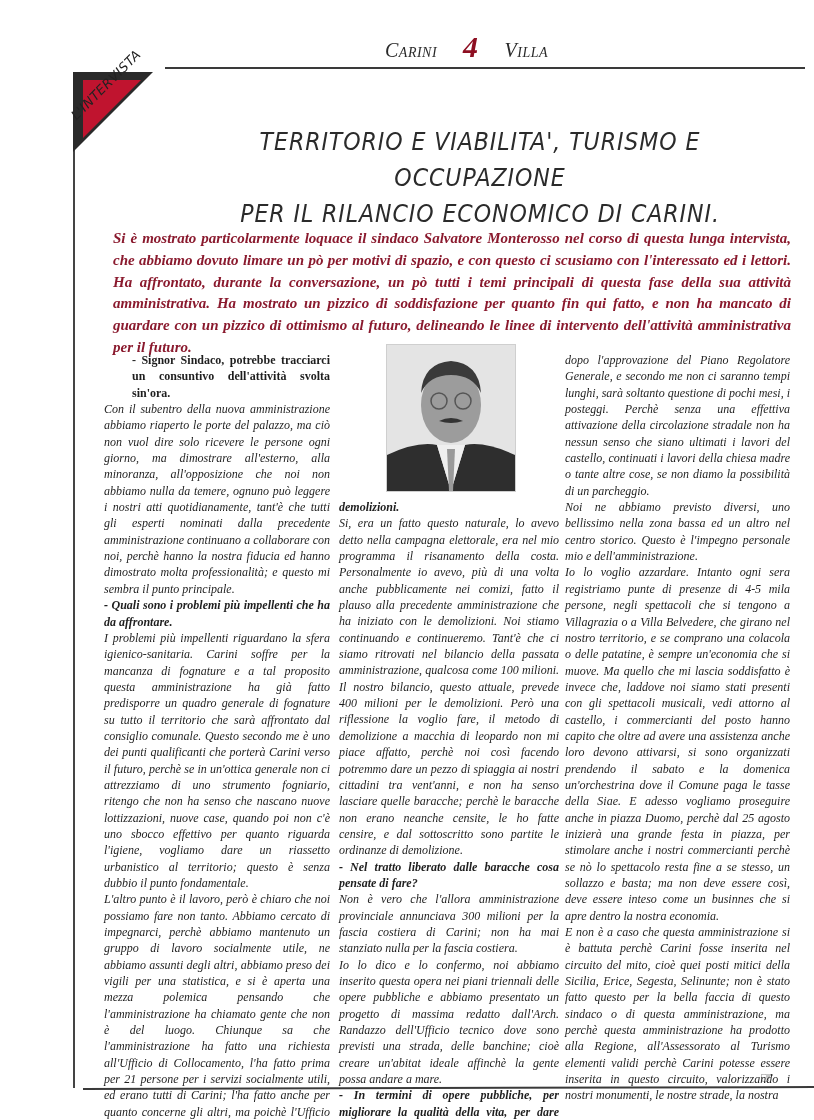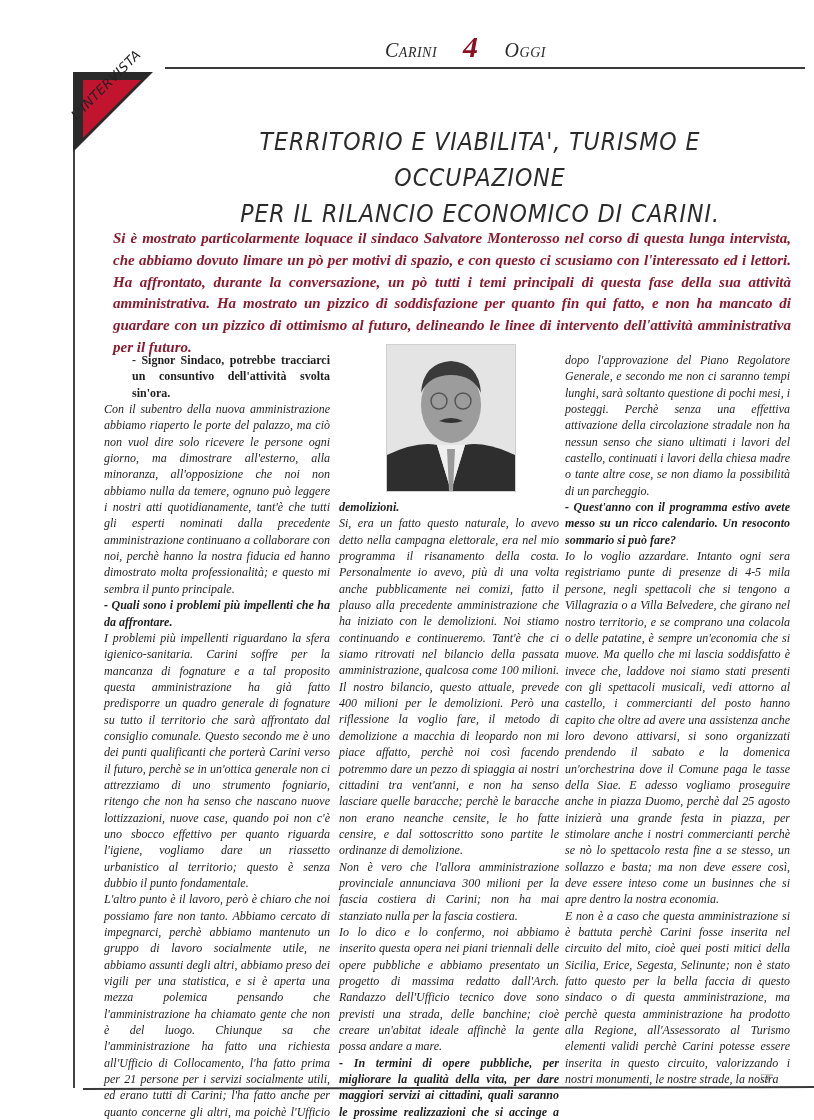--- a/index.html
+++ b/index.html
@@ -53,7 +53,7 @@
 <div class="masthead">
   <span>Carini</span>
   <span class="num">4</span>
-  <span>Oggi</span>
+  <span>Villa</span>
 </div>
 
 <div class="top-rule"></div>

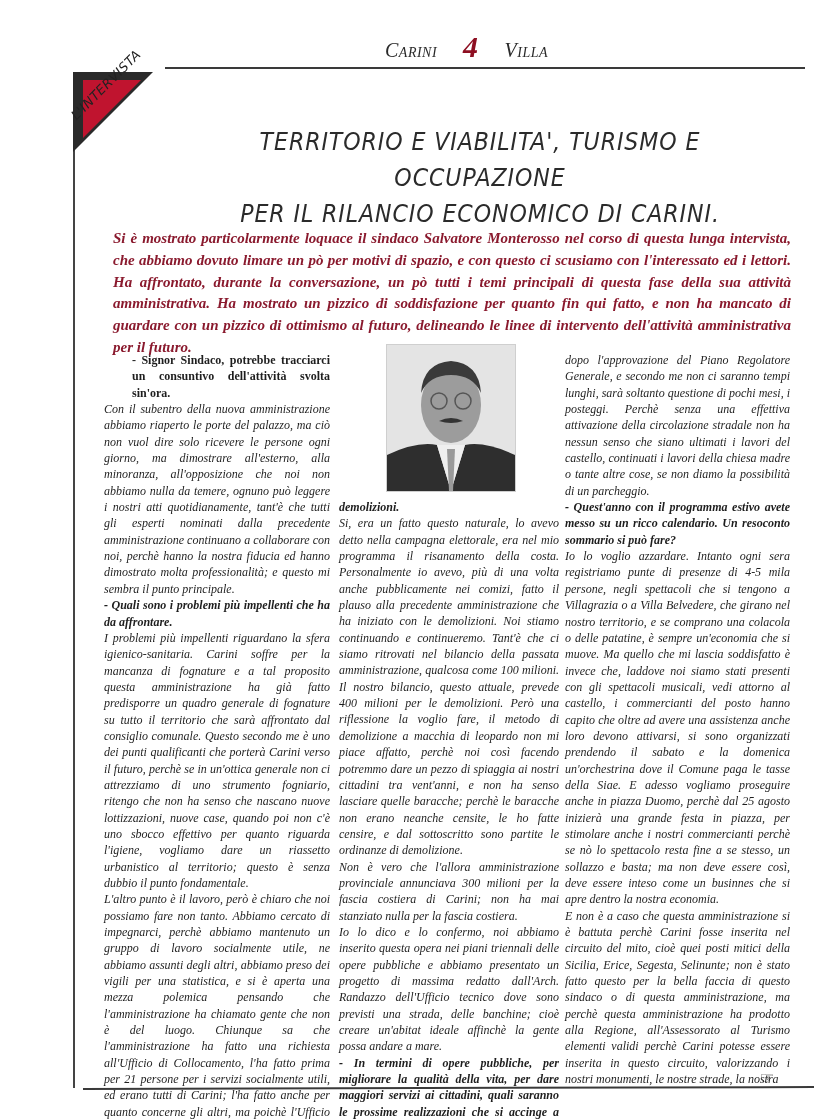--- a/index.html
+++ b/index.html
@@ -108,6 +108,7 @@
 
 <div class="col col3">
   <p>dopo l'approvazione del Piano Regolatore Generale, e secondo me non ci saranno tempi lunghi, sarà soltanto questione di pochi mesi, i posteggi. Perchè senza una effettiva attivazione della circolazione stradale non ha nessun senso che siano ultimati i lavori del castello, continuati i lavori della chiesa madre o tante altre cose, se non diamo la possibilità di un parcheggio.</p>
+  <p>Noi ne abbiamo previsto diversi, uno bellissimo nella zona bassa ed un altro nel centro storico. Questo è l'impegno personale mio e dell'amministrazione.</p>
   <p class="q">- Quest'anno con il programma estivo avete messo su un ricco calendario. Un resoconto sommario si può fare?</p>
   <p>Io lo voglio azzardare. Intanto ogni sera registriamo punte di presenze di 4-5 mila persone, negli spettacoli che si tengono a Villagrazia o a Villa Belvedere, che girano nel nostro territorio, e se comprano una colacola o delle patatine, è sempre un'economia che si muove. Ma quello che mi lascia soddisfatto è invece che, laddove noi siamo stati presenti con gli spettacoli musicali, vedi attorno al castello, i commercianti del posto hanno capito che oltre ad avere una assistenza anche loro devono attivarsi, si sono organizzati prendendo il sabato e la domenica un'orchestrina dove il Comune paga le tasse della Siae. E adesso vogliamo proseguire anche in piazza Duomo, perchè dal 25 agosto inizierà una grande festa in piazza, per stimolare anche i nostri commercianti perchè se nò lo spettacolo resta fine a se stesso, un sollazzo e basta; ma non deve essere così, deve essere inteso come un businnes che si apre dentro la nostra economia.</p>
   <p>E non è a caso che questa amministrazione si è battuta perchè Carini fosse inserita nel circuito del mito, cioè quei posti mitici della Sicilia, Erice, Segesta, Selinunte; non è stato fatto questo per la bella faccia di questo sindaco o di questa amministrazione, ma perchè questa amministrazione ha prodotto alla Regione, all'Assessorato al Turismo elementi validi perchè Carini potesse essere inserita in questo circuito, valorizzando i nostri monumenti, le nostre strade, la nostra</p>

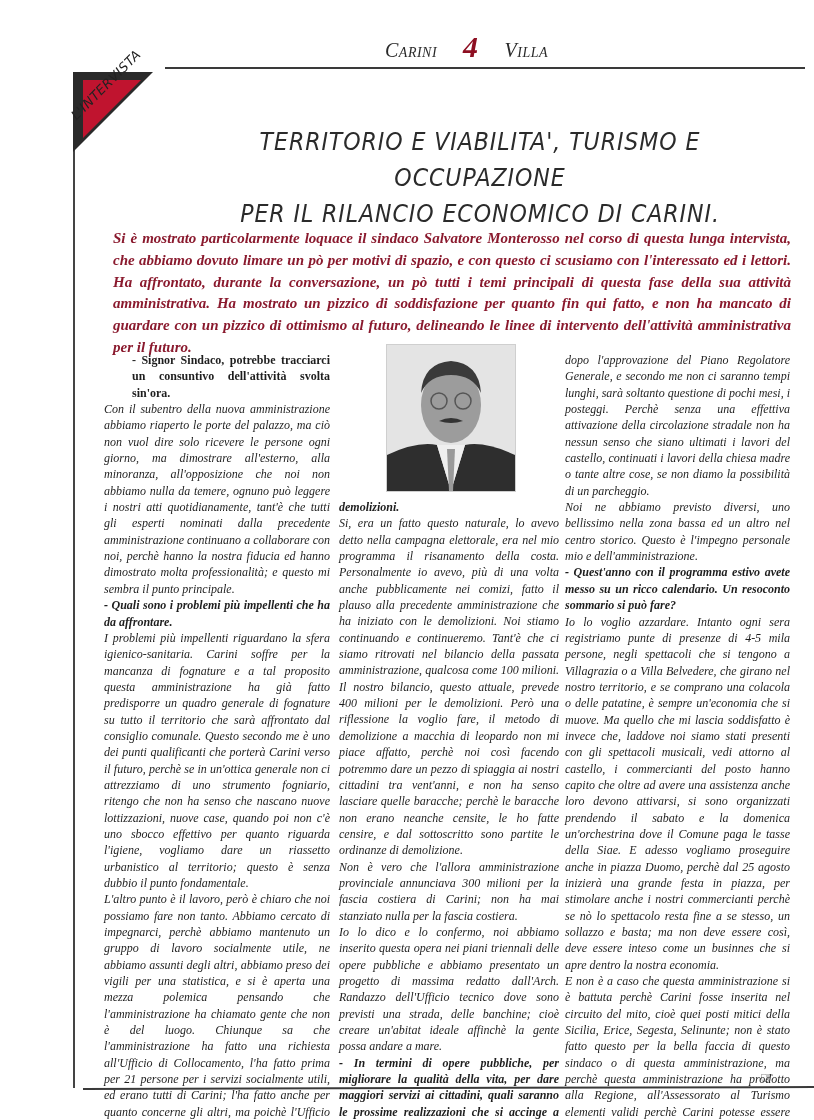--- a/index.html
+++ b/index.html
@@ -109,7 +109,6 @@
 <div class="col col3">
   <p>dopo l'approvazione del Piano Regolatore Generale, e secondo me non ci saranno tempi lunghi, sarà soltanto questione di pochi mesi, i posteggi. Perchè senza una effettiva attivazione della circolazione stradale non ha nessun senso che siano ultimati i lavori del castello, continuati i lavori della chiesa madre o tante altre cose, se non diamo la possibilità di un parcheggio.</p>
   <p>Noi ne abbiamo previsto diversi, uno bellissimo nella zona bassa ed un altro nel centro storico. Questo è l'impegno personale mio e dell'amministrazione.</p>
-  <p class="q">- Quest'anno con il programma estivo avete messo su un ricco calendario. Un resoconto sommario si può fare?</p>
   <p>Io lo voglio azzardare. Intanto ogni sera registriamo punte di presenze di 4-5 mila persone, negli spettacoli che si tengono a Villagrazia o a Villa Belvedere, che girano nel nostro territorio, e se comprano una colacola o delle patatine, è sempre un'economia che si muove. Ma quello che mi lascia soddisfatto è invece che, laddove noi siamo stati presenti con gli spettacoli musicali, vedi attorno al castello, i commercianti del posto hanno capito che oltre ad avere una assistenza anche loro devono attivarsi, si sono organizzati prendendo il sabato e la domenica un'orchestrina dove il Comune paga le tasse della Siae. E adesso vogliamo proseguire anche in piazza Duomo, perchè dal 25 agosto inizierà una grande festa in piazza, per stimolare anche i nostri commercianti perchè se nò lo spettacolo resta fine a se stesso, un sollazzo e basta; ma non deve essere così, deve essere inteso come un businnes che si apre dentro la nostra economia.</p>
   <p>E non è a caso che questa amministrazione si è battuta perchè Carini fosse inserita nel circuito del mito, cioè quei posti mitici della Sicilia, Erice, Segesta, Selinunte; non è stato fatto questo per la bella faccia di questo sindaco o di questa amministrazione, ma perchè questa amministrazione ha prodotto alla Regione, all'Assessorato al Turismo elementi validi perchè Carini potesse essere inserita in questo circuito, valorizzando i nostri monumenti, le nostre strade, la nostra</p>
 </div>

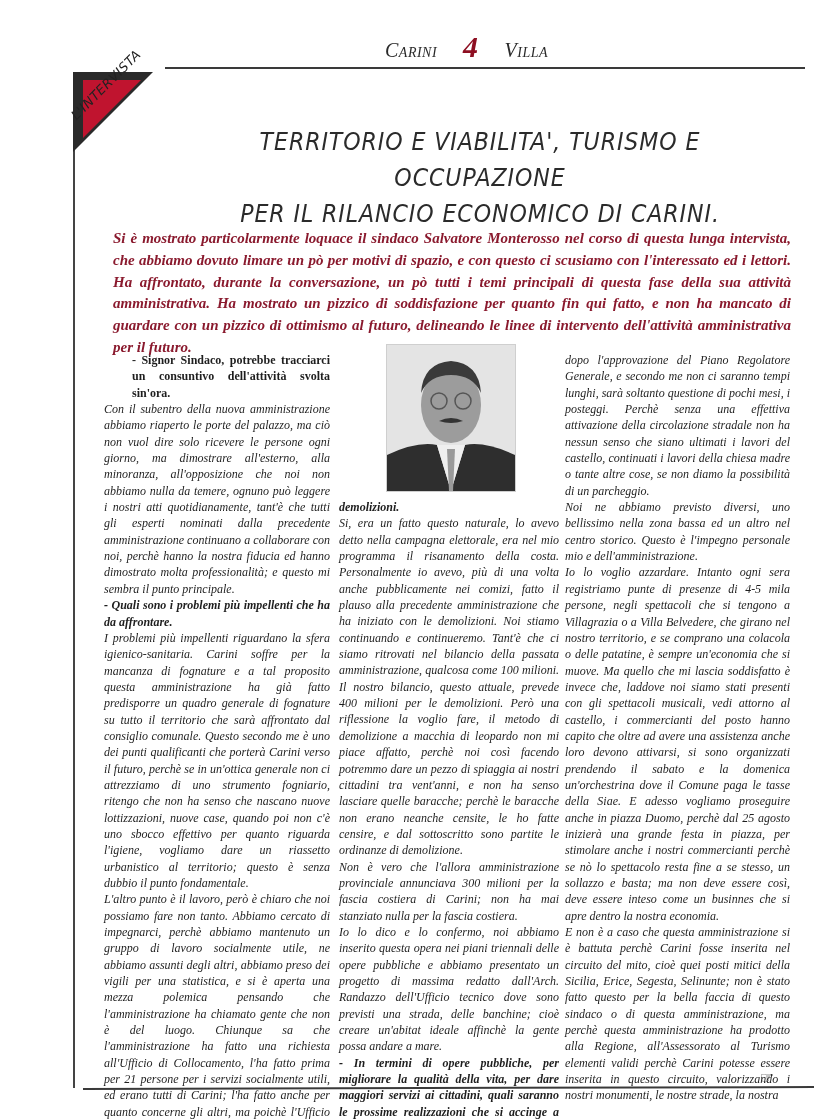--- a/index.html
+++ b/index.html
@@ -100,6 +100,7 @@
 <div class="col col2">
   <p class="q">demolizioni.</p>
   <p>Si, era un fatto questo naturale, lo avevo detto nella campagna elettorale, era nel mio programma il risanamento della costa. Personalmente io avevo, più di una volta anche pubblicamente nei comizi, fatto il plauso alla precedente amministrazione che ha iniziato con le demolizioni. Noi stiamo continuando e continueremo. Tant'è che ci siamo ritrovati nel bilancio della passata amministrazione, qualcosa come 100 milioni. Il nostro bilancio, questo attuale, prevede 400 milioni per le demolizioni. Però una riflessione la voglio fare, il metodo di demolizione a macchia di leopardo non mi piace affatto, perchè noi così facendo potremmo dare un pezzo di spiaggia ai nostri cittadini tra vent'anni, e non ha senso lasciare quelle baracche; perchè le baracche non erano neanche censite, le ho fatte censire, e dal sottoscritto sono partite le ordinanze di demolizione.</p>
+  <p class="q">- Nel tratto liberato dalle baracche cosa pensate di fare?</p>
   <p>Non è vero che l'allora amministrazione provinciale annunciava 300 milioni per la fascia costiera di Carini; non ha mai stanziato nulla per la fascia costiera.</p>
   <p>Io lo dico e lo confermo, noi abbiamo inserito questa opera nei piani triennali delle opere pubbliche e abbiamo presentato un progetto di massima redatto dall'Arch. Randazzo dell'Ufficio tecnico dove sono previsti una strada, delle banchine; cioè creare un'abitat ideale affinchè la gente possa andare a mare.</p>
   <p class="q">- In termini di opere pubbliche, per migliorare la qualità della vita, per dare maggiori servizi ai cittadini, quali saranno le prossime realizzazioni che si accinge a fare la sua amministrazione.</p>

